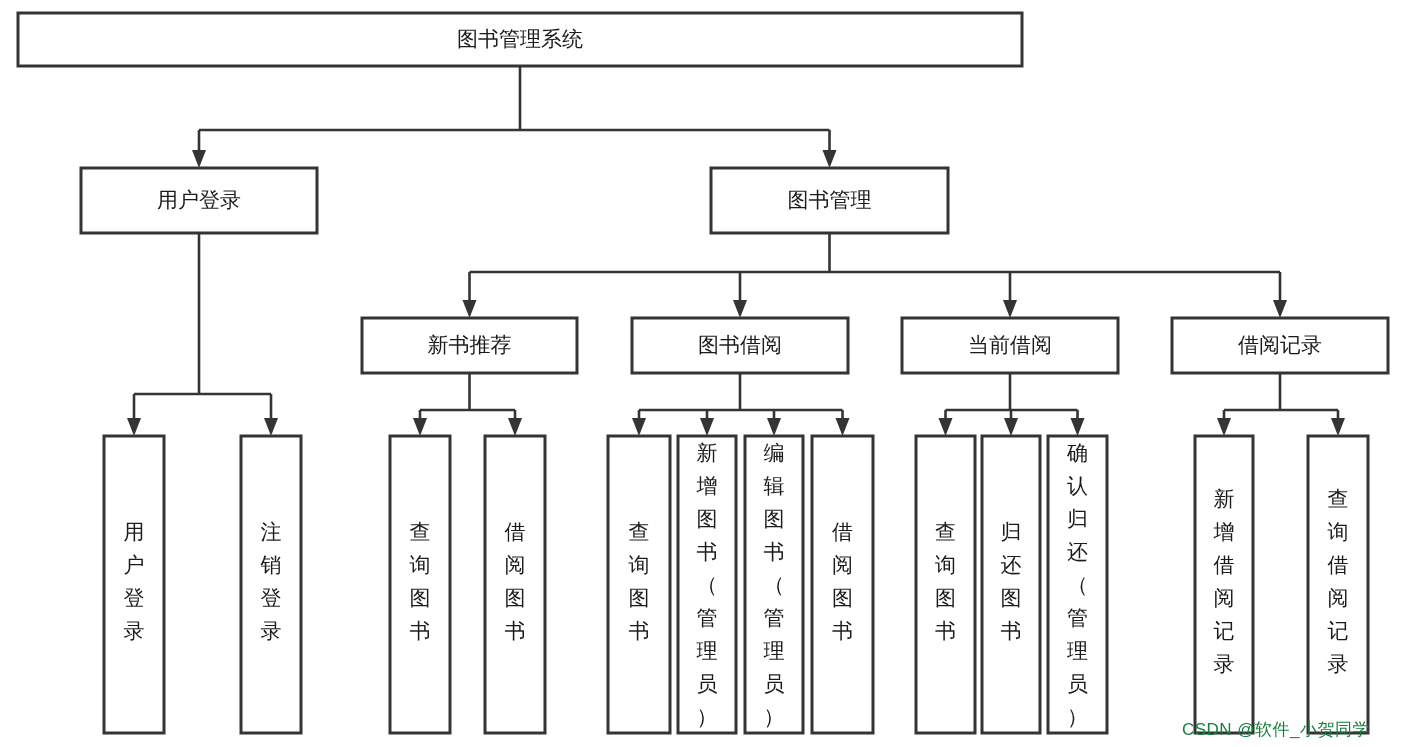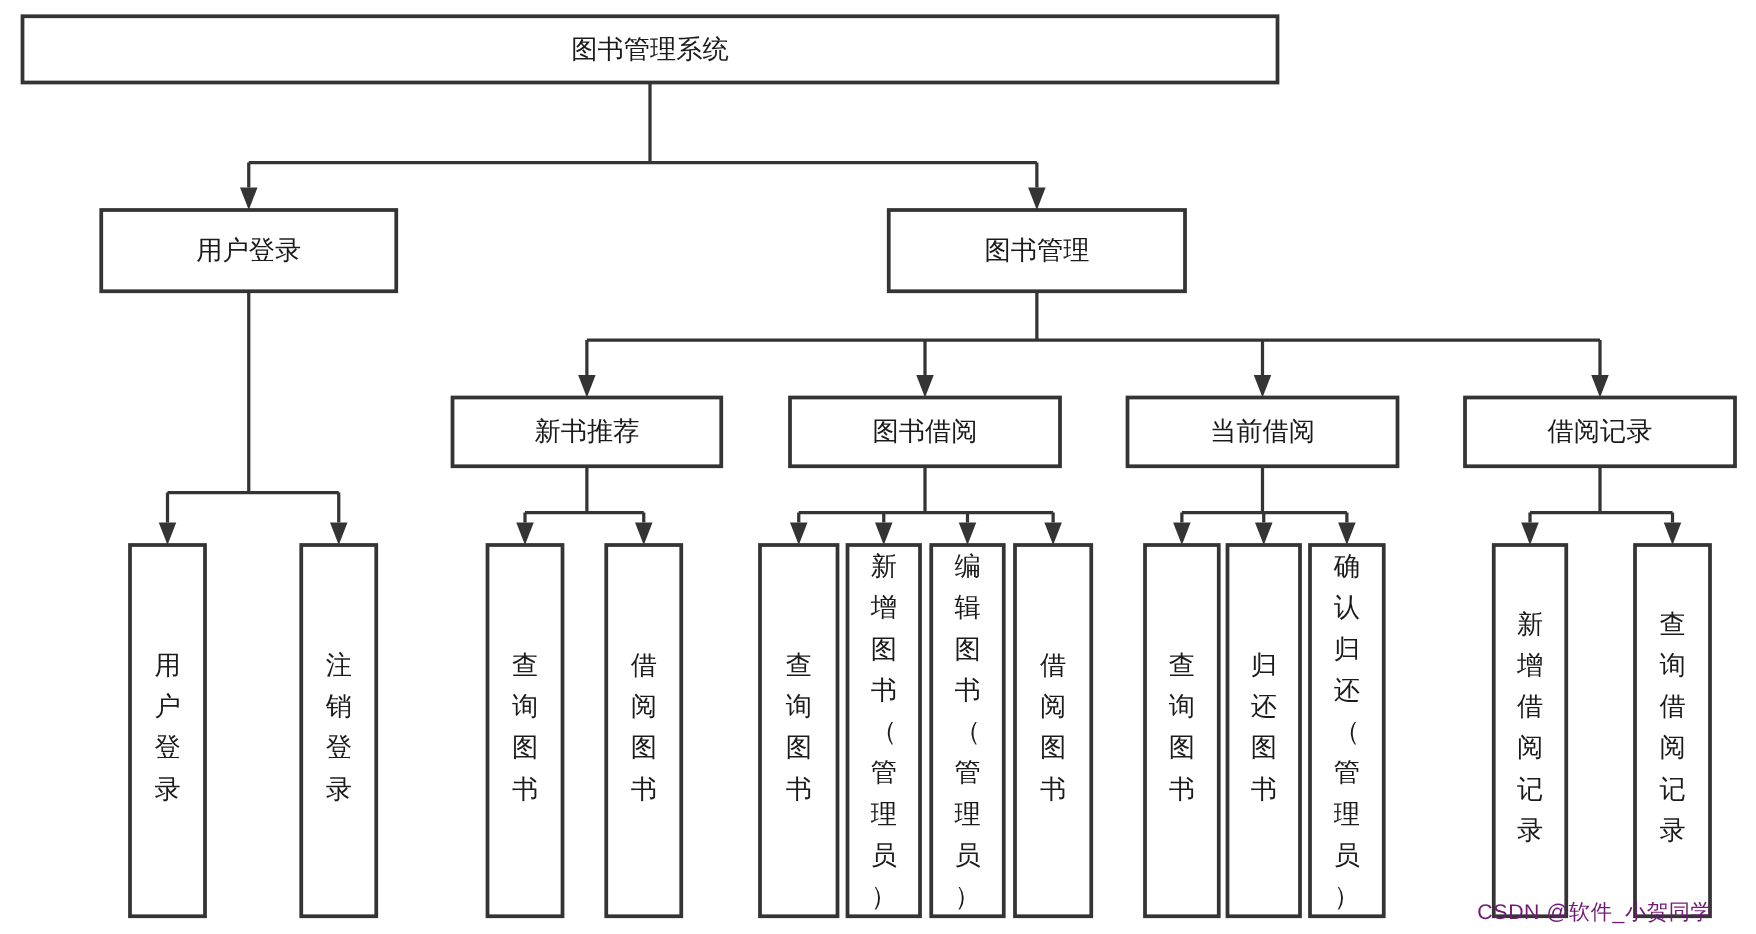--- a/index.html
+++ b/index.html
@@ -60,7 +60,7 @@
     bottom: 6px;
     font-family: "Liberation Sans", "DejaVu Sans", sans-serif;
     font-size: 17px;
-    color: #701a75;
+    color: #15803d;
     white-space: nowrap;
     letter-spacing: 0.5px;
   }

